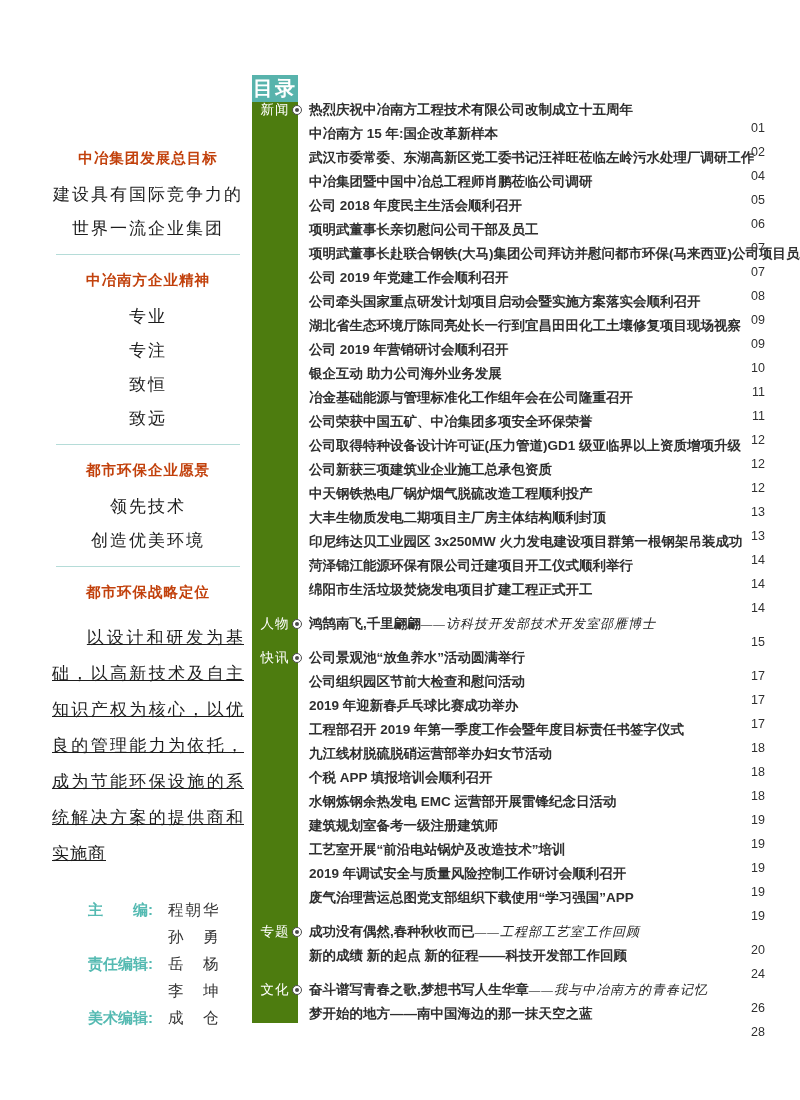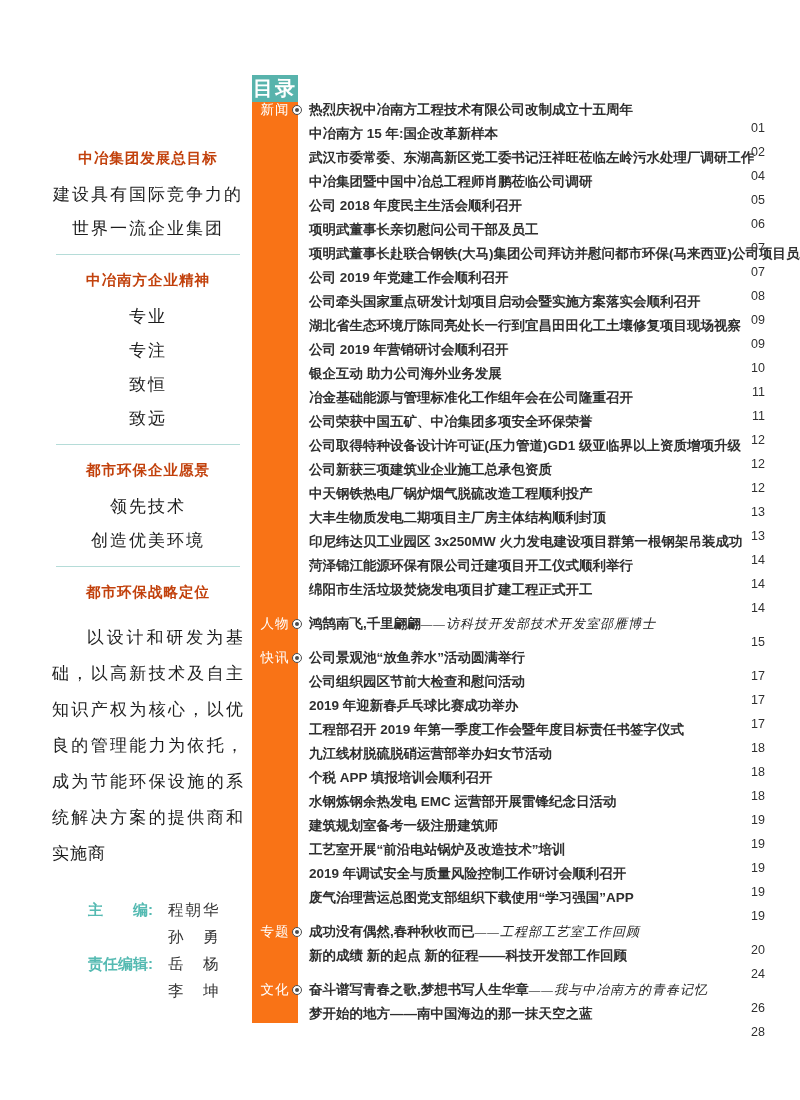--- a/index.html
+++ b/index.html
@@ -36,7 +36,7 @@
   
   .tocbar {
     position:absolute; left:252px; top:75px; width:46px; height:948px;
-    background:#f97316;
+    background:#4d7c0f;
   }
   .toc-title {
     background:#58b3ac; color:#ffffff; font-weight:bold; font-size:20px;

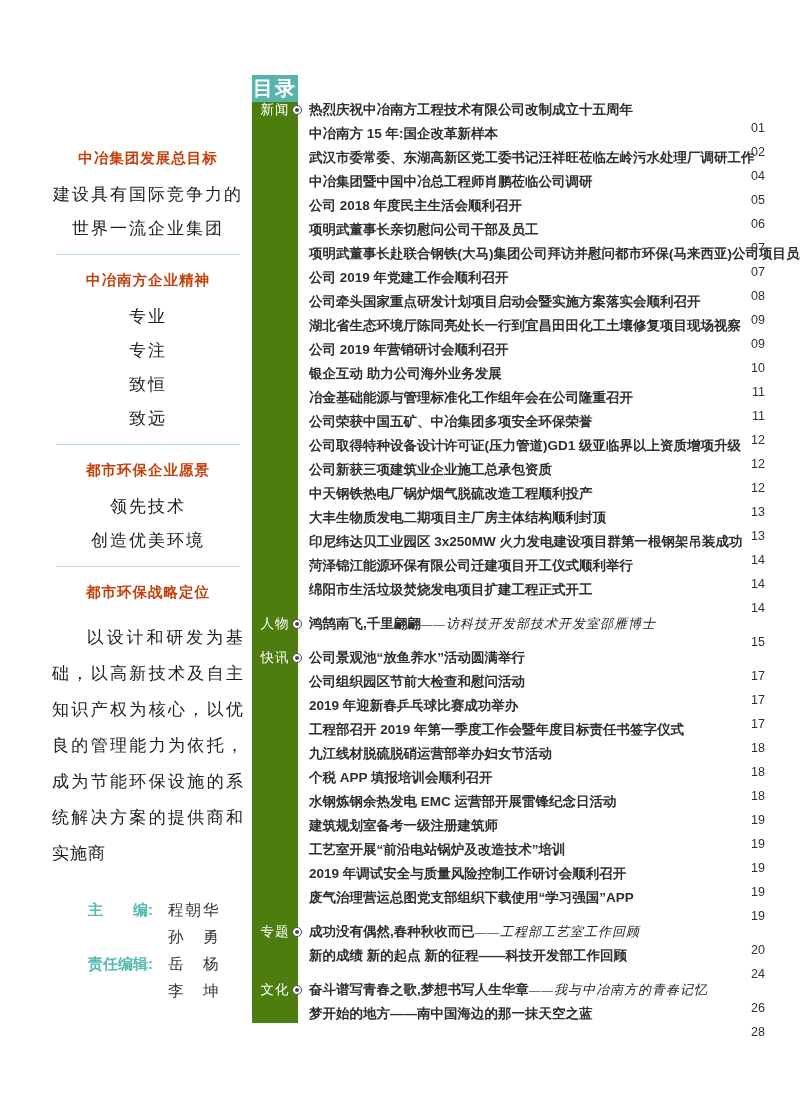--- a/index.html
+++ b/index.html
@@ -24,6 +24,7 @@
     font-family:"Liberation Serif", serif; color:#1d1d1d; font-size:17px;
     text-align:justify; text-indent:2.05em; line-height:36px; letter-spacing:1px;
     margin:6px 0 0 0;
+    text-decoration:underline;
   }
   .editors { margin-top:24px; text-align:left; padding-left:36px; }
   .editor-row { line-height:27px; white-space:nowrap; }

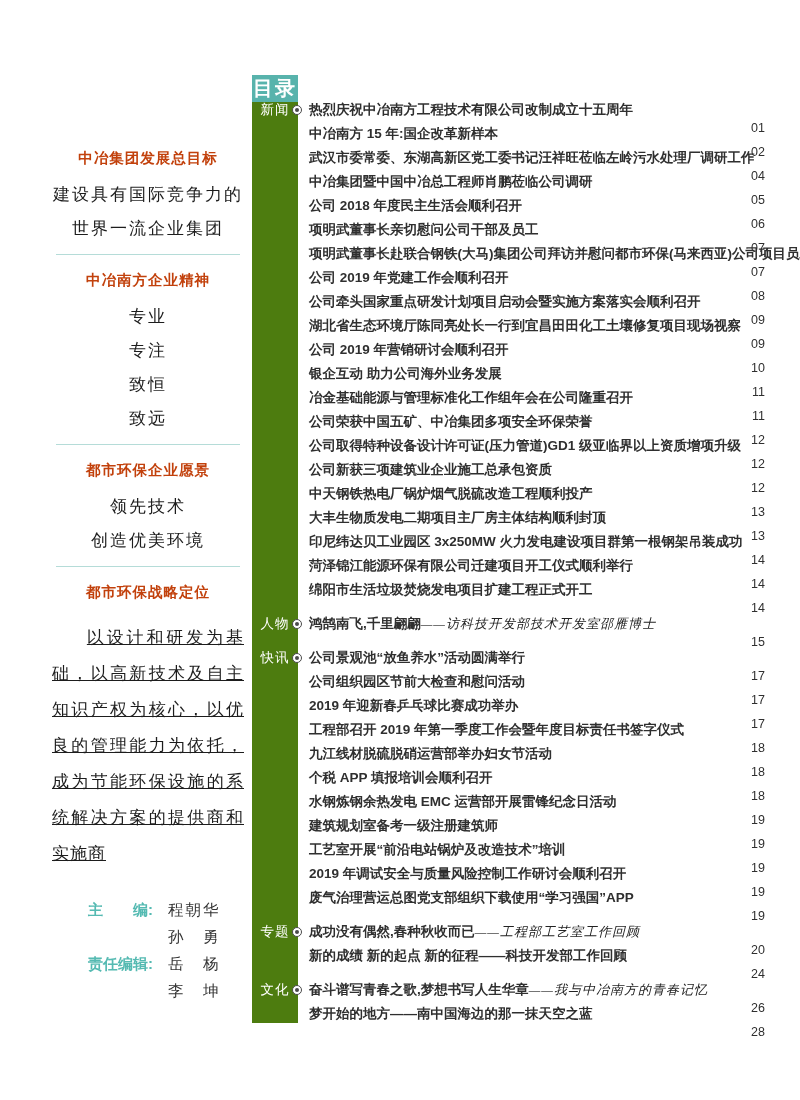--- a/index.html
+++ b/index.html
@@ -111,6 +111,7 @@
       <div class="editor-row"><span class="editor-label"></span><span class="editor-name">孙　勇</span></div>
       <div class="editor-row"><span class="editor-label">责任编辑:</span><span class="editor-name">岳　杨</span></div>
       <div class="editor-row"><span class="editor-label"></span><span class="editor-name">李　坤</span></div>
+      <div class="editor-row"><span class="editor-label">美术编辑:</span><span class="editor-name">成　仓</span></div>
     </div>
   </div>
 

